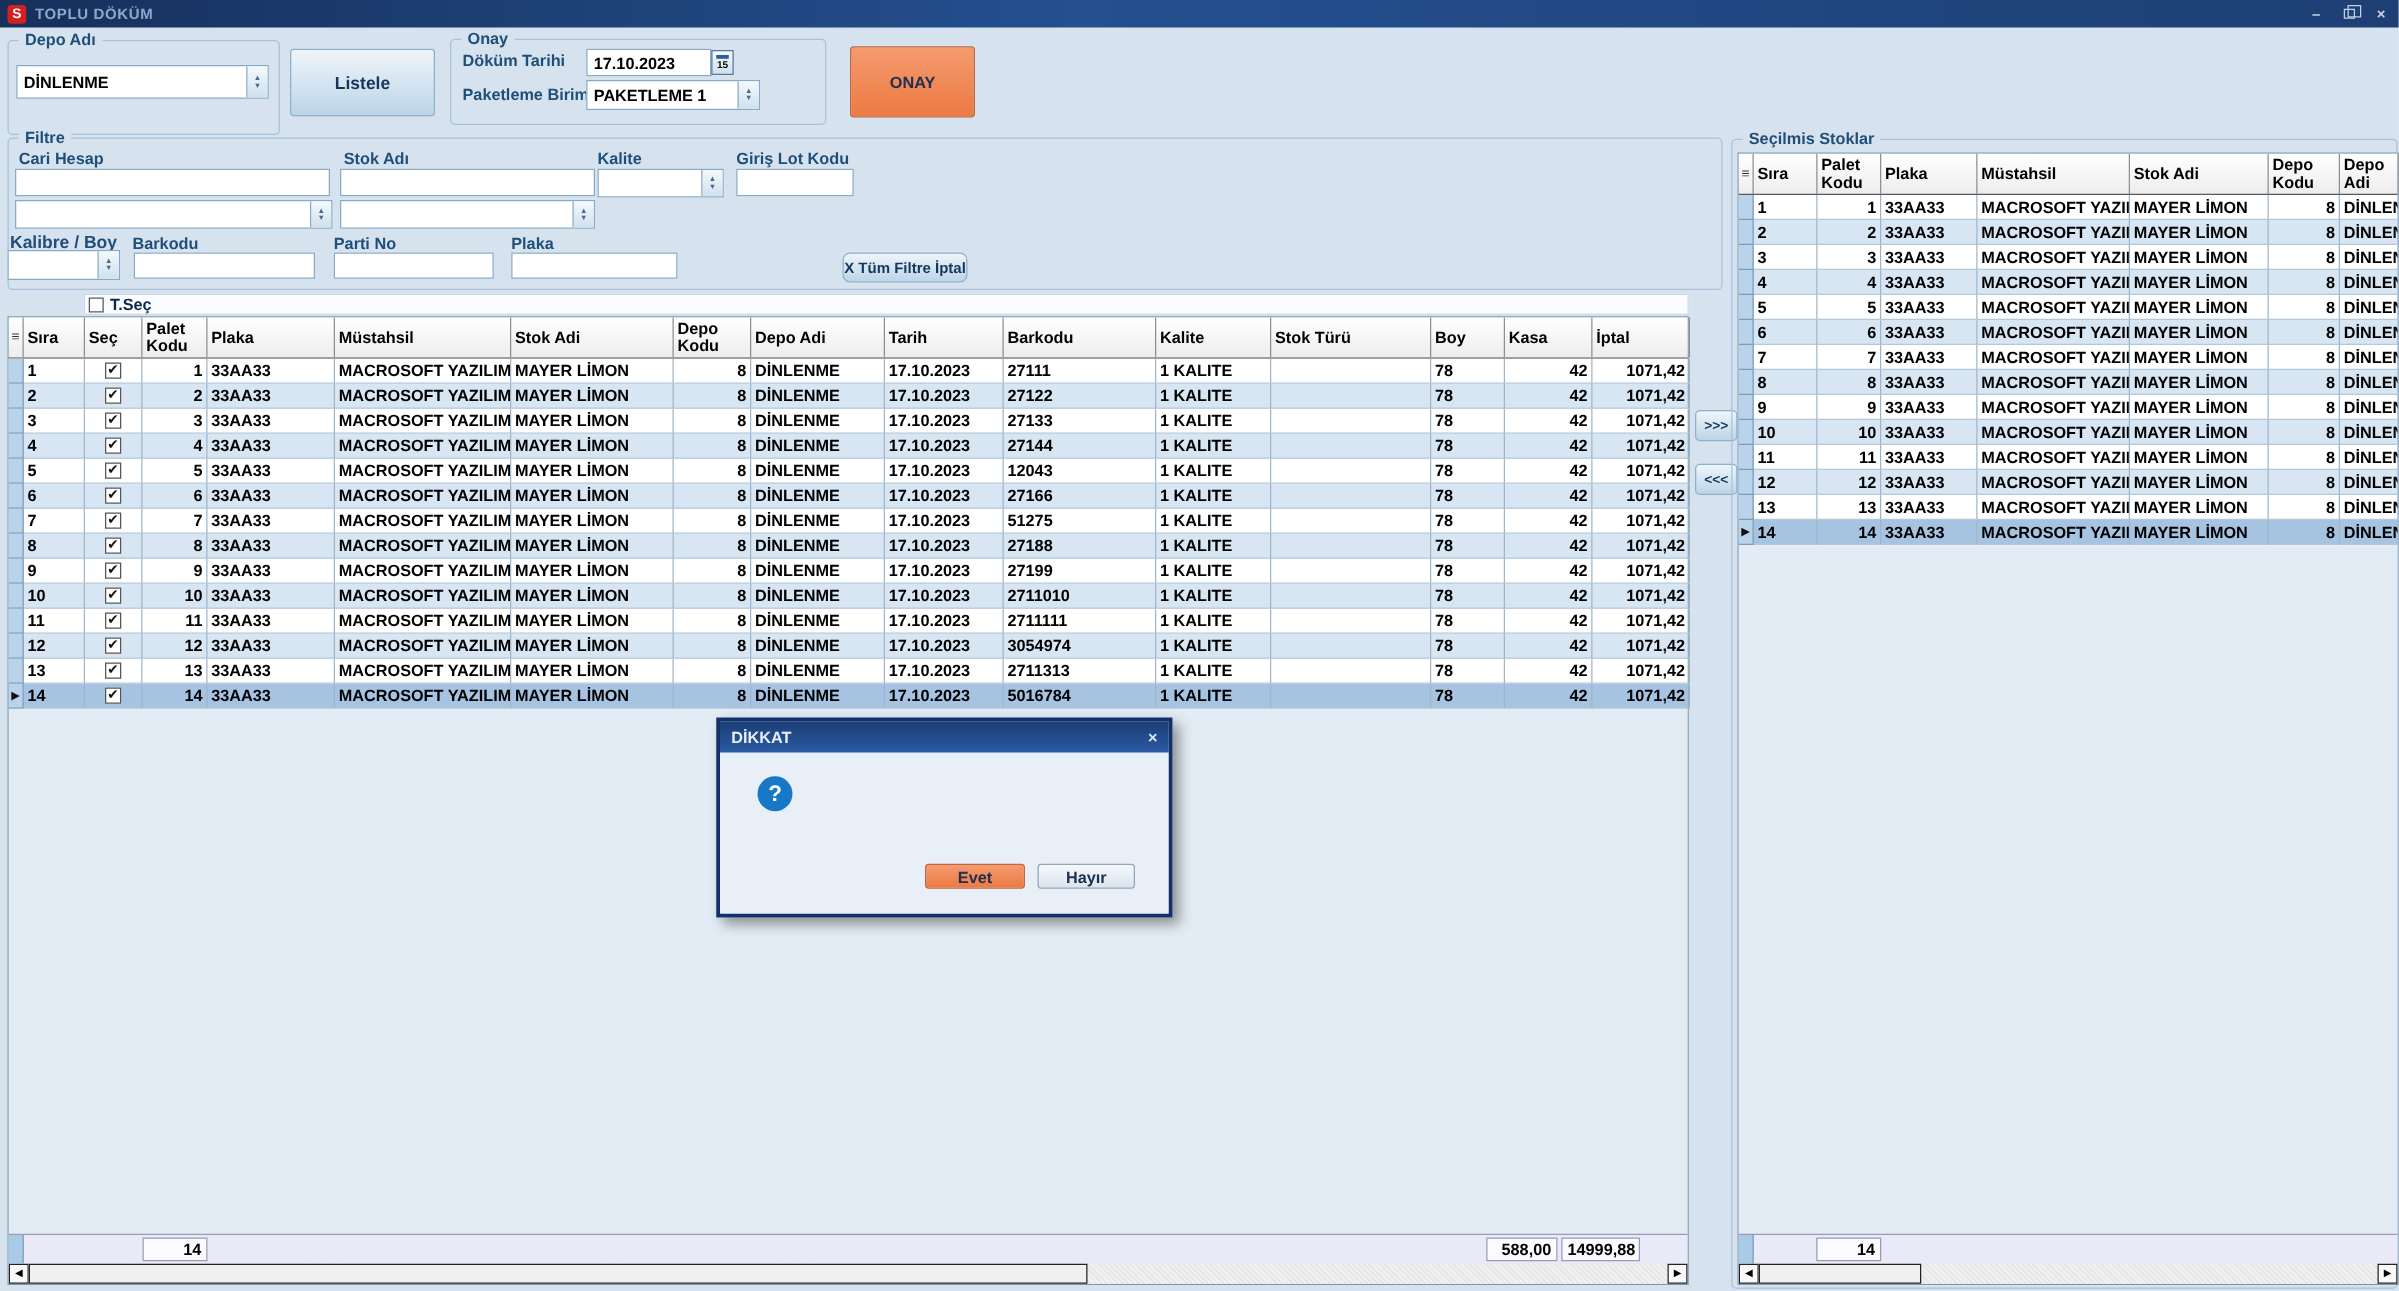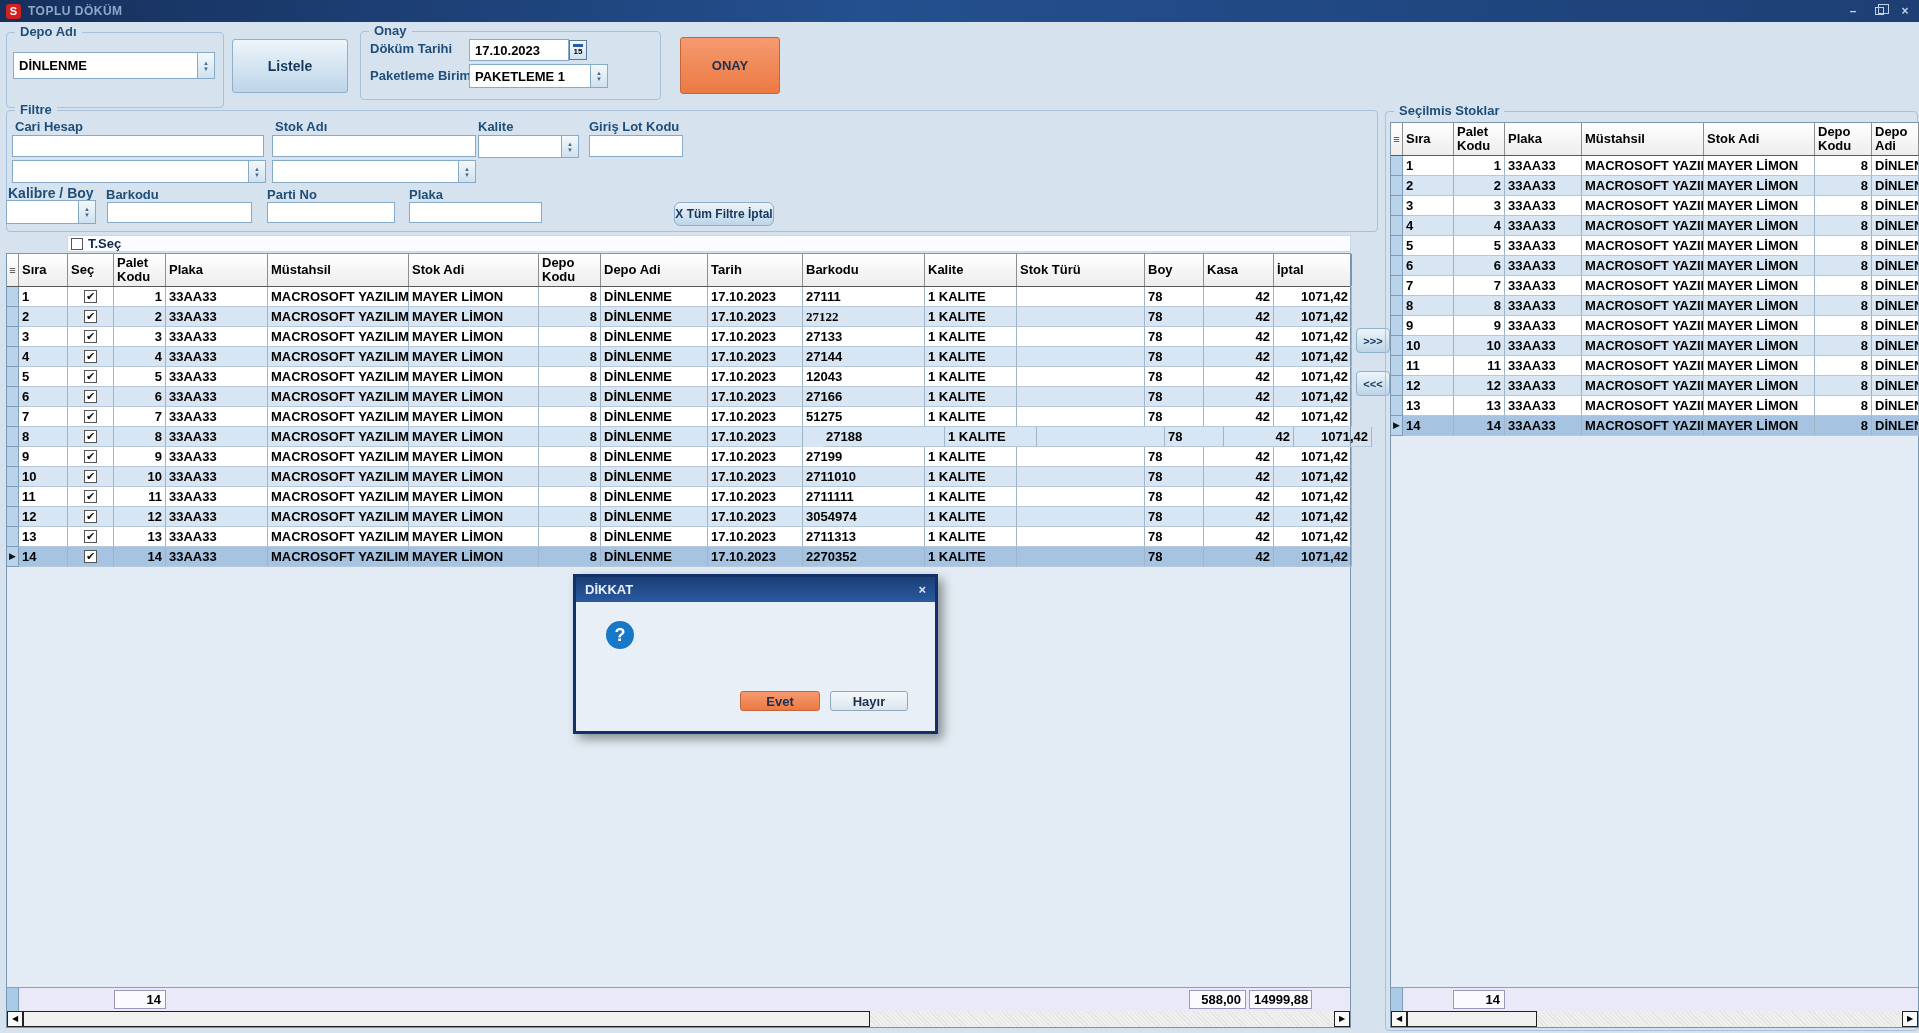--- a/index.html
+++ b/index.html
@@ -233,7 +233,7 @@
         <div class="gcell r" style="flex: 0 0 62px; width: 62px;">8</div>
         <div class="gcell" style="flex: 0 0 107px; width: 107px;">DİNLENME</div>
         <div class="gcell" style="flex: 0 0 95px; width: 95px;">17.10.2023</div>
-        <div class="gcell" style="flex: 0 0 122px; width: 122px; font-family: Liberation Serif, serif;">27122</div>
+        <div class="gcell" style="flex: 0 0 122px; width: 122px;">27122</div>
         <div class="gcell" style="flex: 0 0 92px; width: 92px;">1 KALITE</div>
         <div class="gcell" style="flex: 0 0 128px; width: 128px;"></div>
         <div class="gcell" style="flex: 0 0 59px; width: 59px;">78</div>

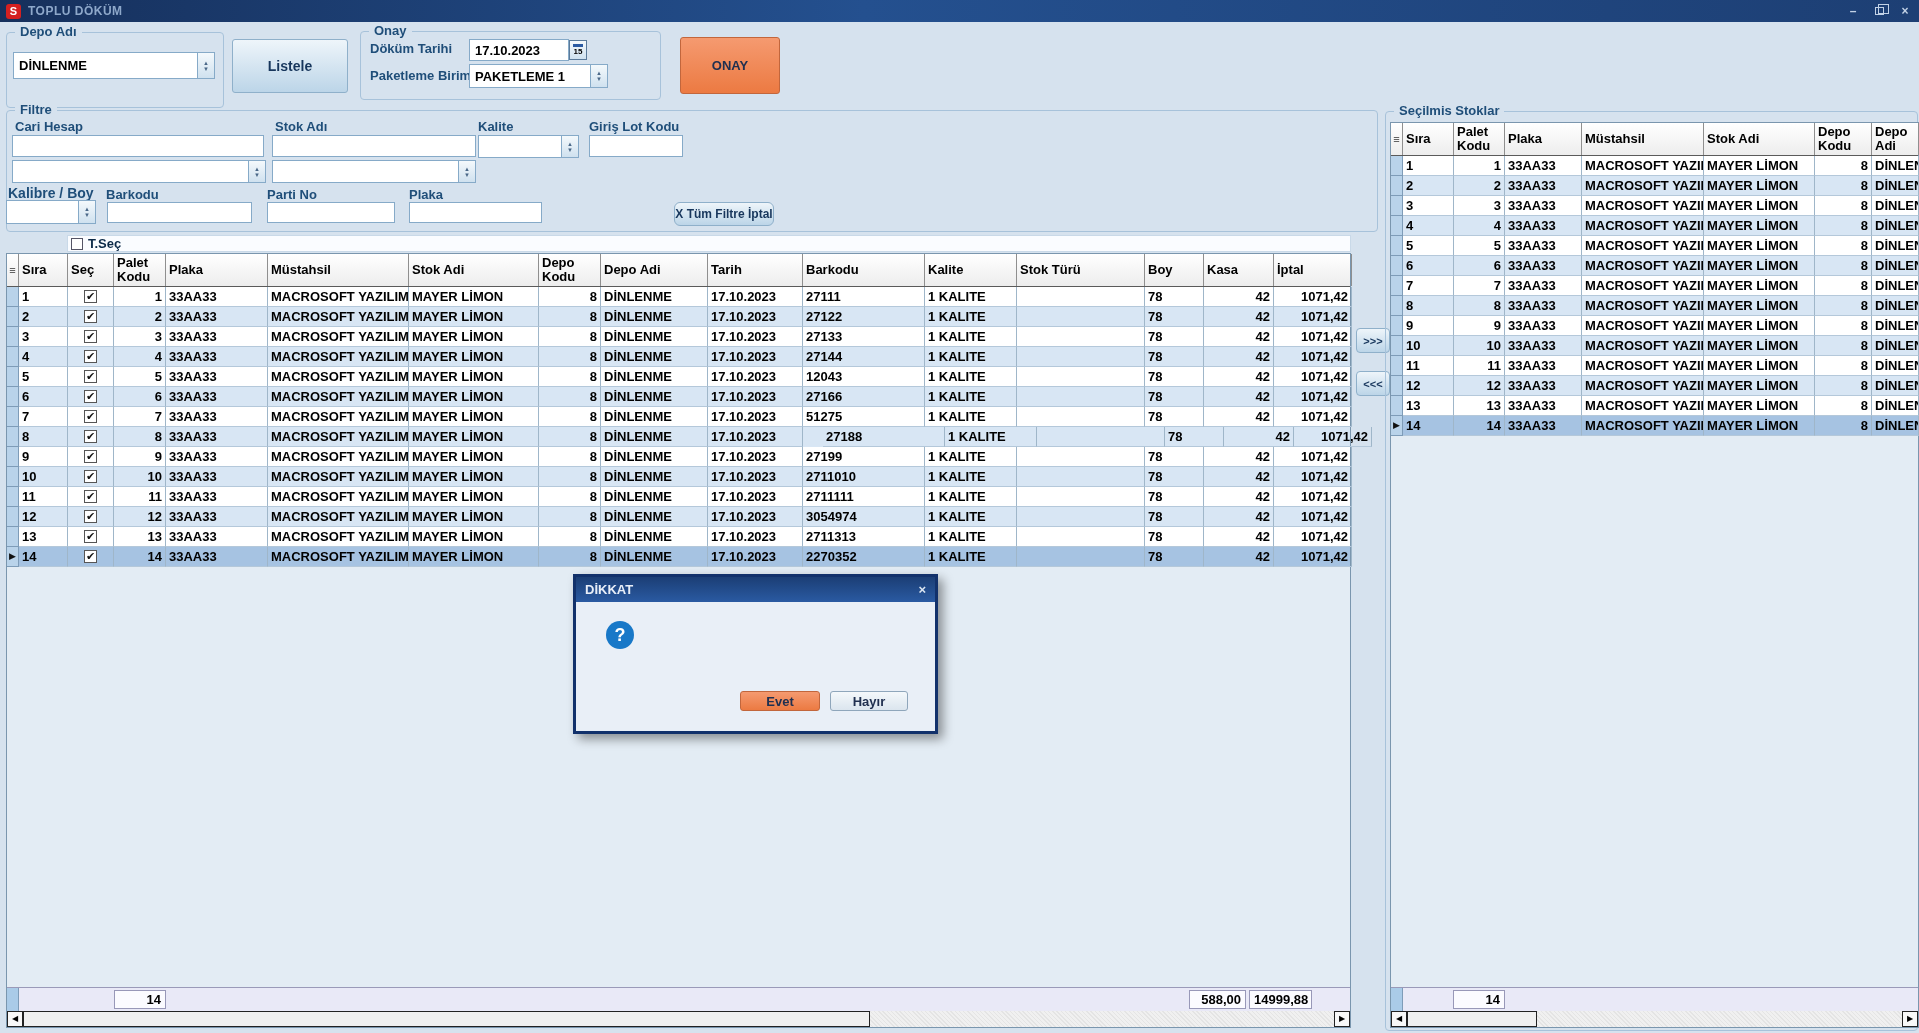--- a/index.html
+++ b/index.html
@@ -353,7 +353,7 @@
         <div class="gcell r" style="flex: 0 0 62px; width: 62px;">8</div>
         <div class="gcell" style="flex: 0 0 107px; width: 107px;">DİNLENME</div>
         <div class="gcell" style="flex: 0 0 95px; width: 95px;">17.10.2023</div>
-        <div class="gcell" style="flex: 0 0 122px; width: 122px; margin-left: 20px;">27188</div>
+        <div class="gcell" style="flex: 0 0 122px; width: 122px;">27188</div>
         <div class="gcell" style="flex: 0 0 92px; width: 92px;">1 KALITE</div>
         <div class="gcell" style="flex: 0 0 128px; width: 128px;"></div>
         <div class="gcell" style="flex: 0 0 59px; width: 59px;">78</div>

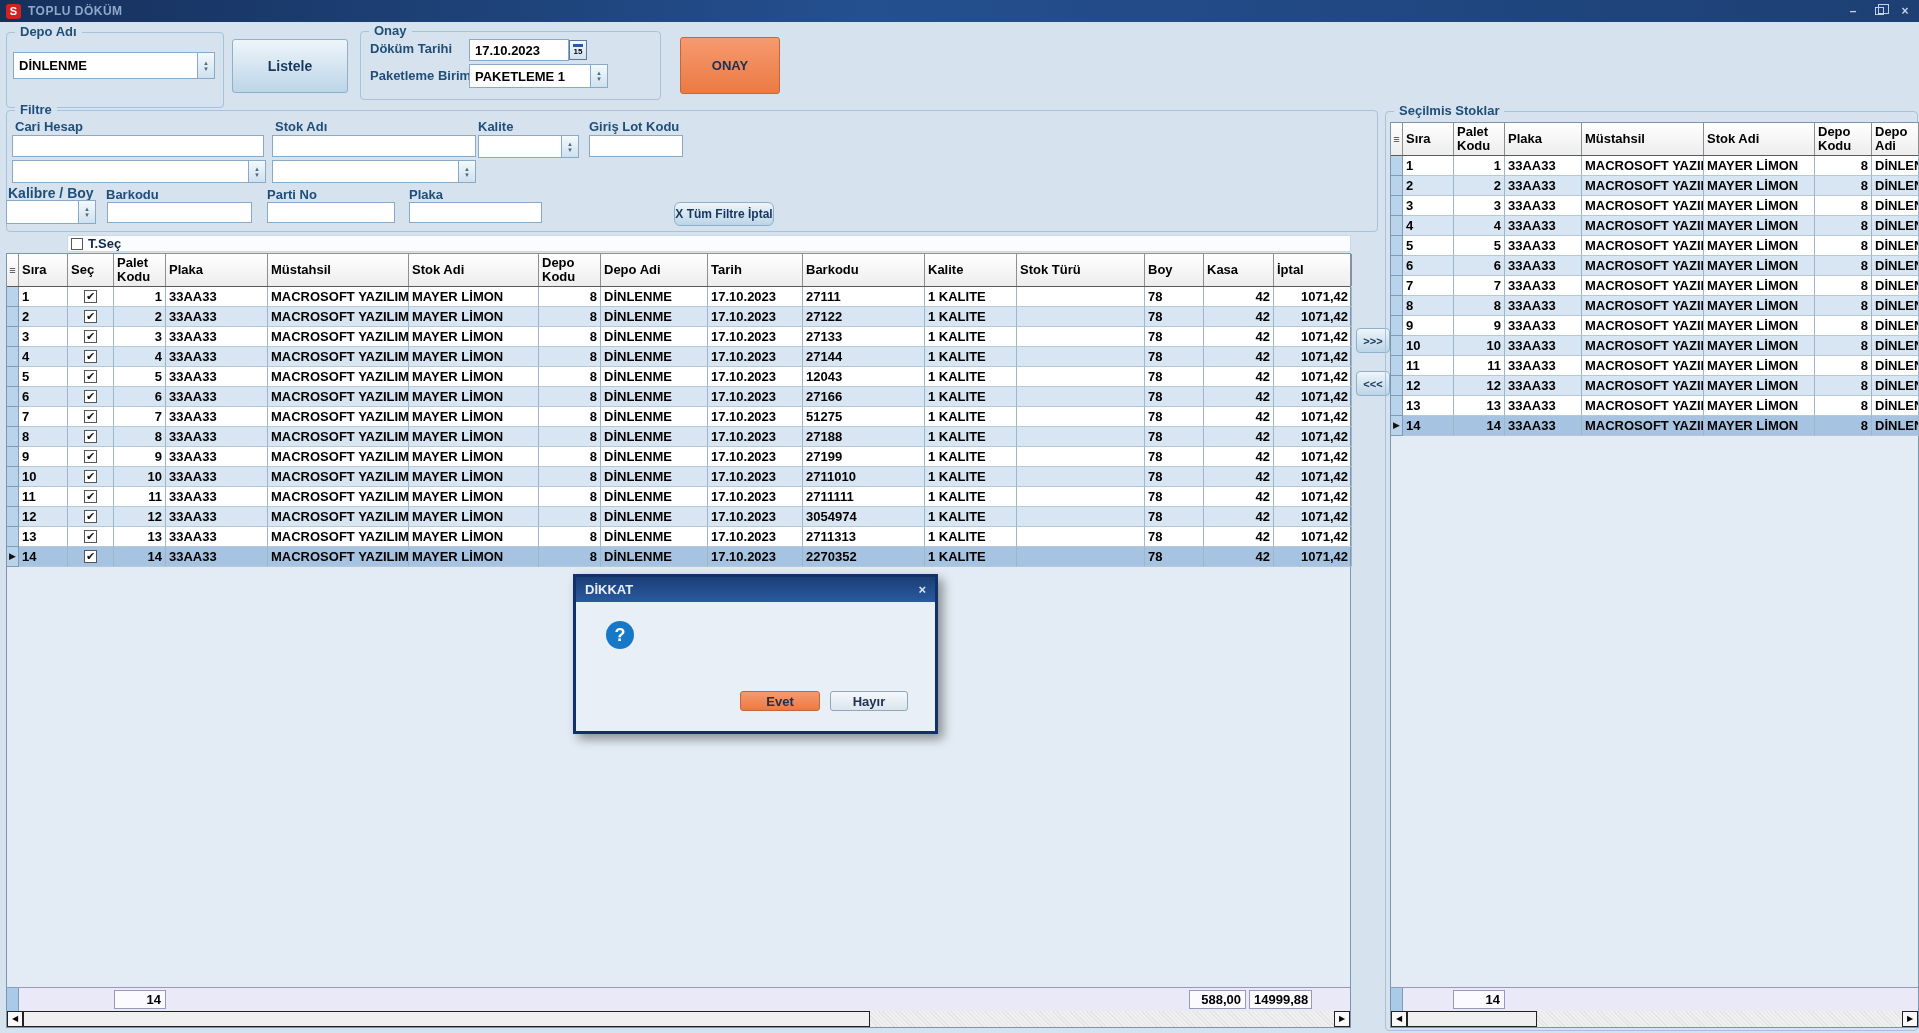--- a/index.html
+++ b/index.html
@@ -473,7 +473,7 @@
         <div class="gcell r" style="flex: 0 0 62px; width: 62px;">8</div>
         <div class="gcell" style="flex: 0 0 107px; width: 107px;">DİNLENME</div>
         <div class="gcell" style="flex: 0 0 95px; width: 95px;">17.10.2023</div>
-        <div class="gcell" style="flex: 0 0 122px; width: 122px;">2270352</div>
+        <div class="gcell" style="flex: 0 0 122px; width: 122px;">5016784</div>
         <div class="gcell" style="flex: 0 0 92px; width: 92px;">1 KALITE</div>
         <div class="gcell" style="flex: 0 0 128px; width: 128px;"></div>
         <div class="gcell" style="flex: 0 0 59px; width: 59px;">78</div>

